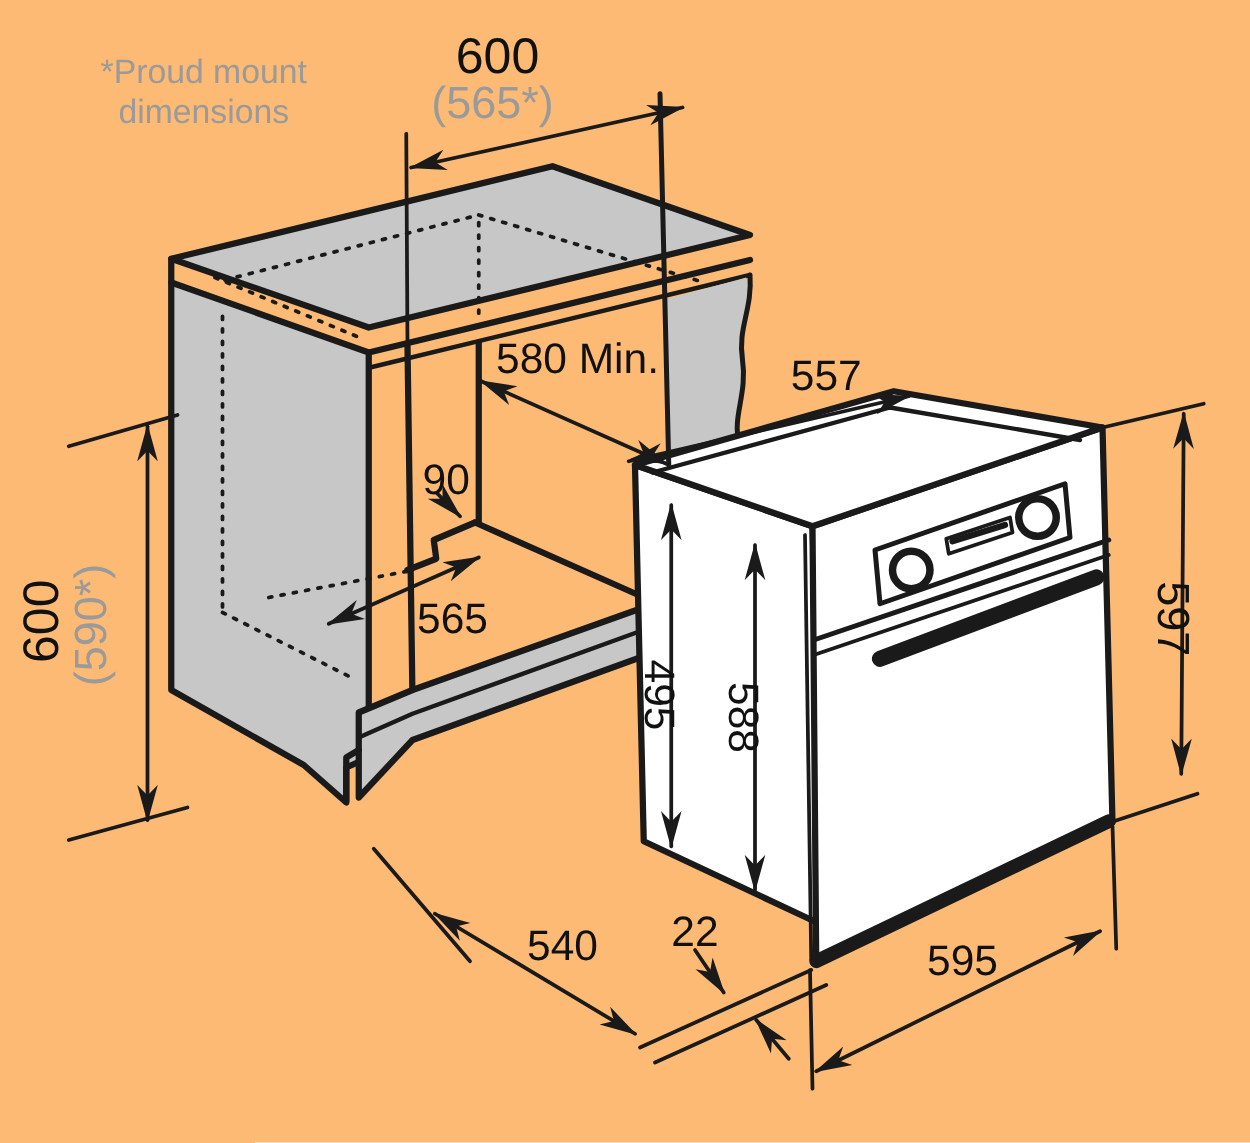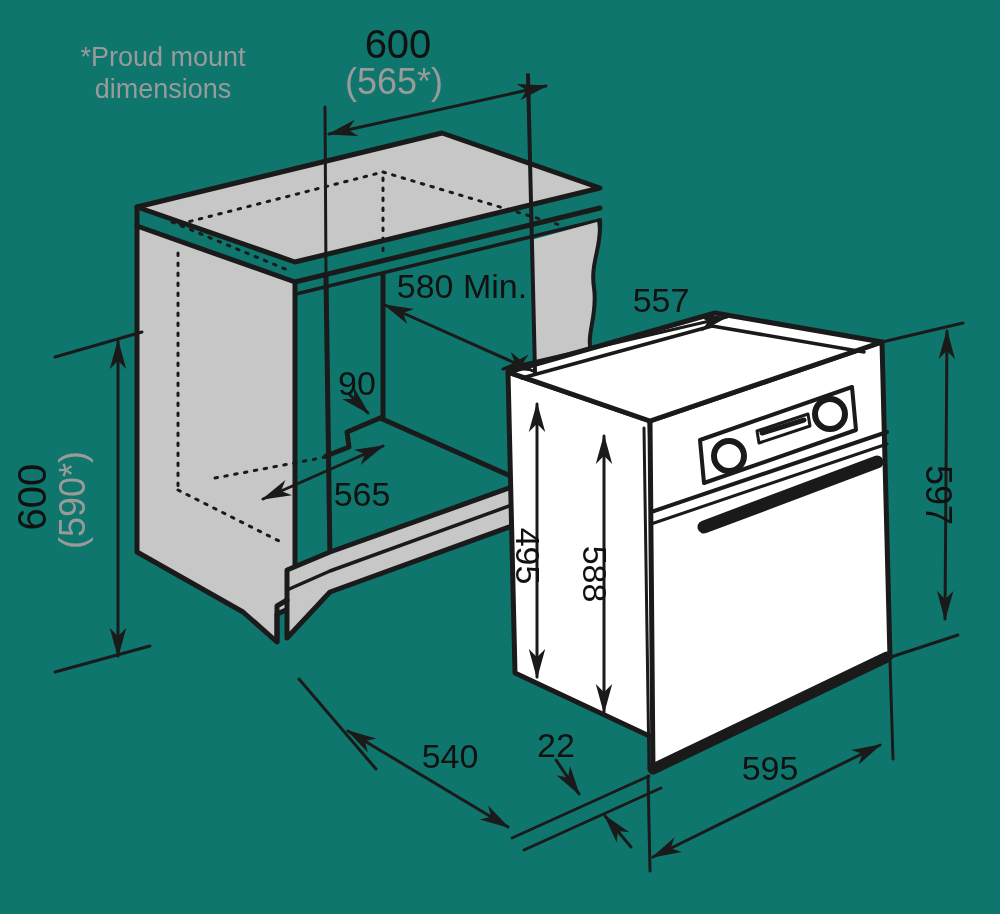--- a/index.html
+++ b/index.html
@@ -3,7 +3,7 @@
 <meta charset="utf-8">
 <style>
   html,body{margin:0;padding:0;background:#fff;}
-  #stage{position:relative;width:1000px;height:914px;background:#0f766e;overflow:hidden;}
+  #stage{position:relative;width:1000px;height:914px;background:#fdba74;overflow:hidden;}
   svg{display:block;}
   text{font-family:"Liberation Sans","DejaVu Sans",sans-serif;fill:#111;}
   .dim{font-size:34px;}

